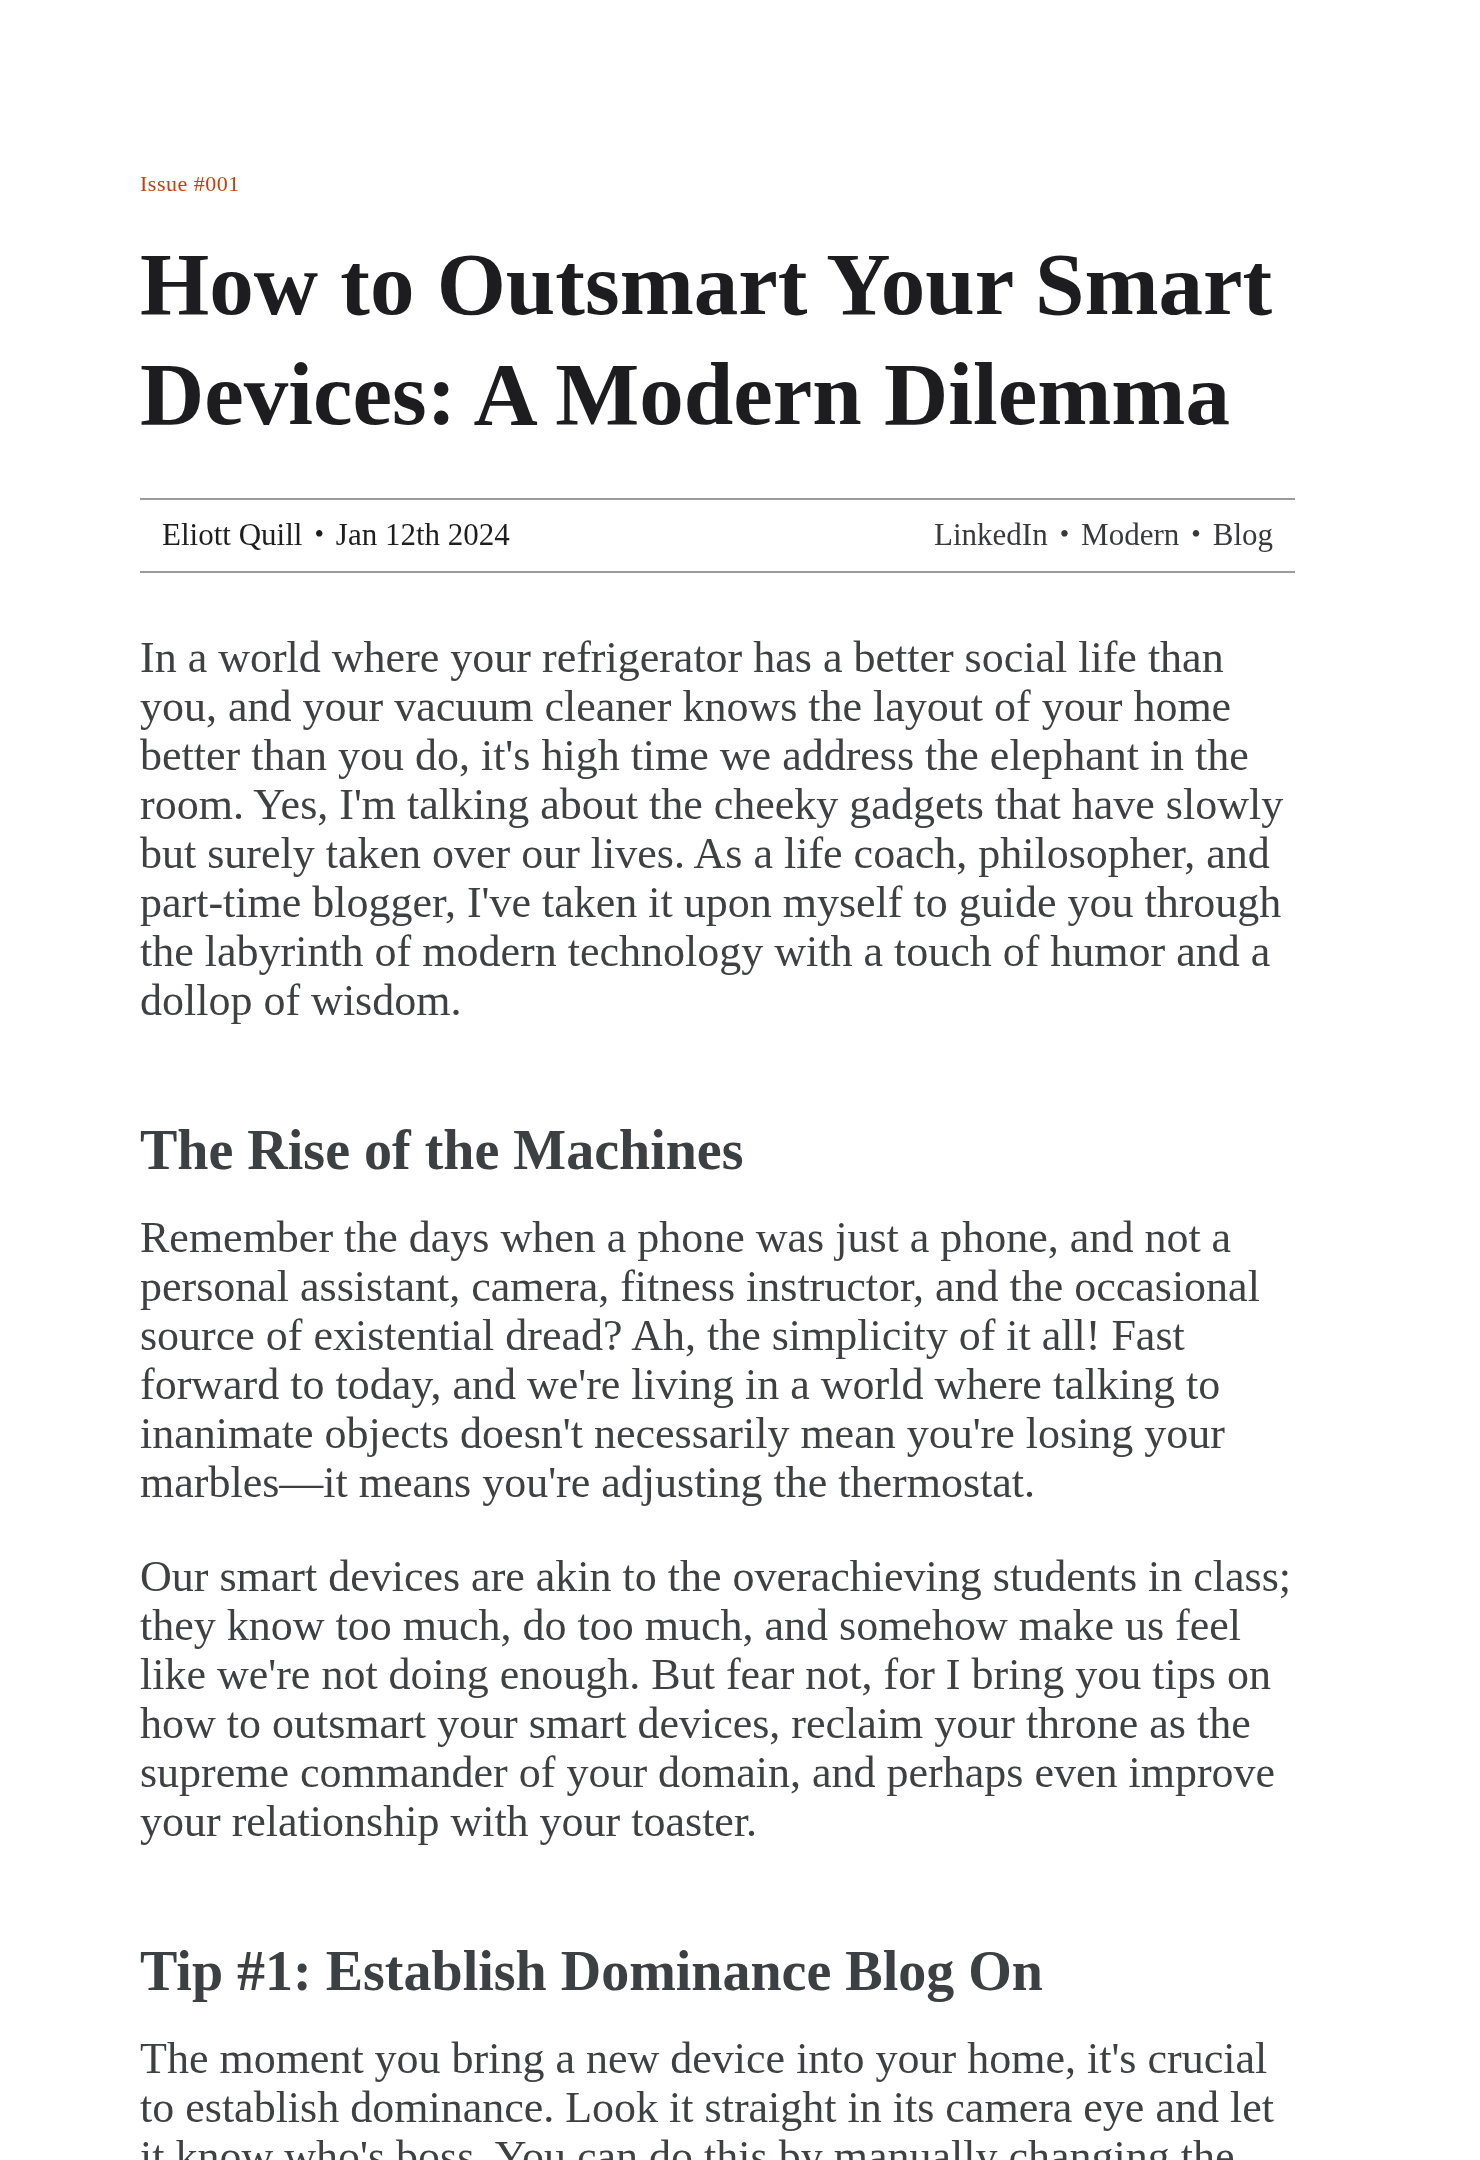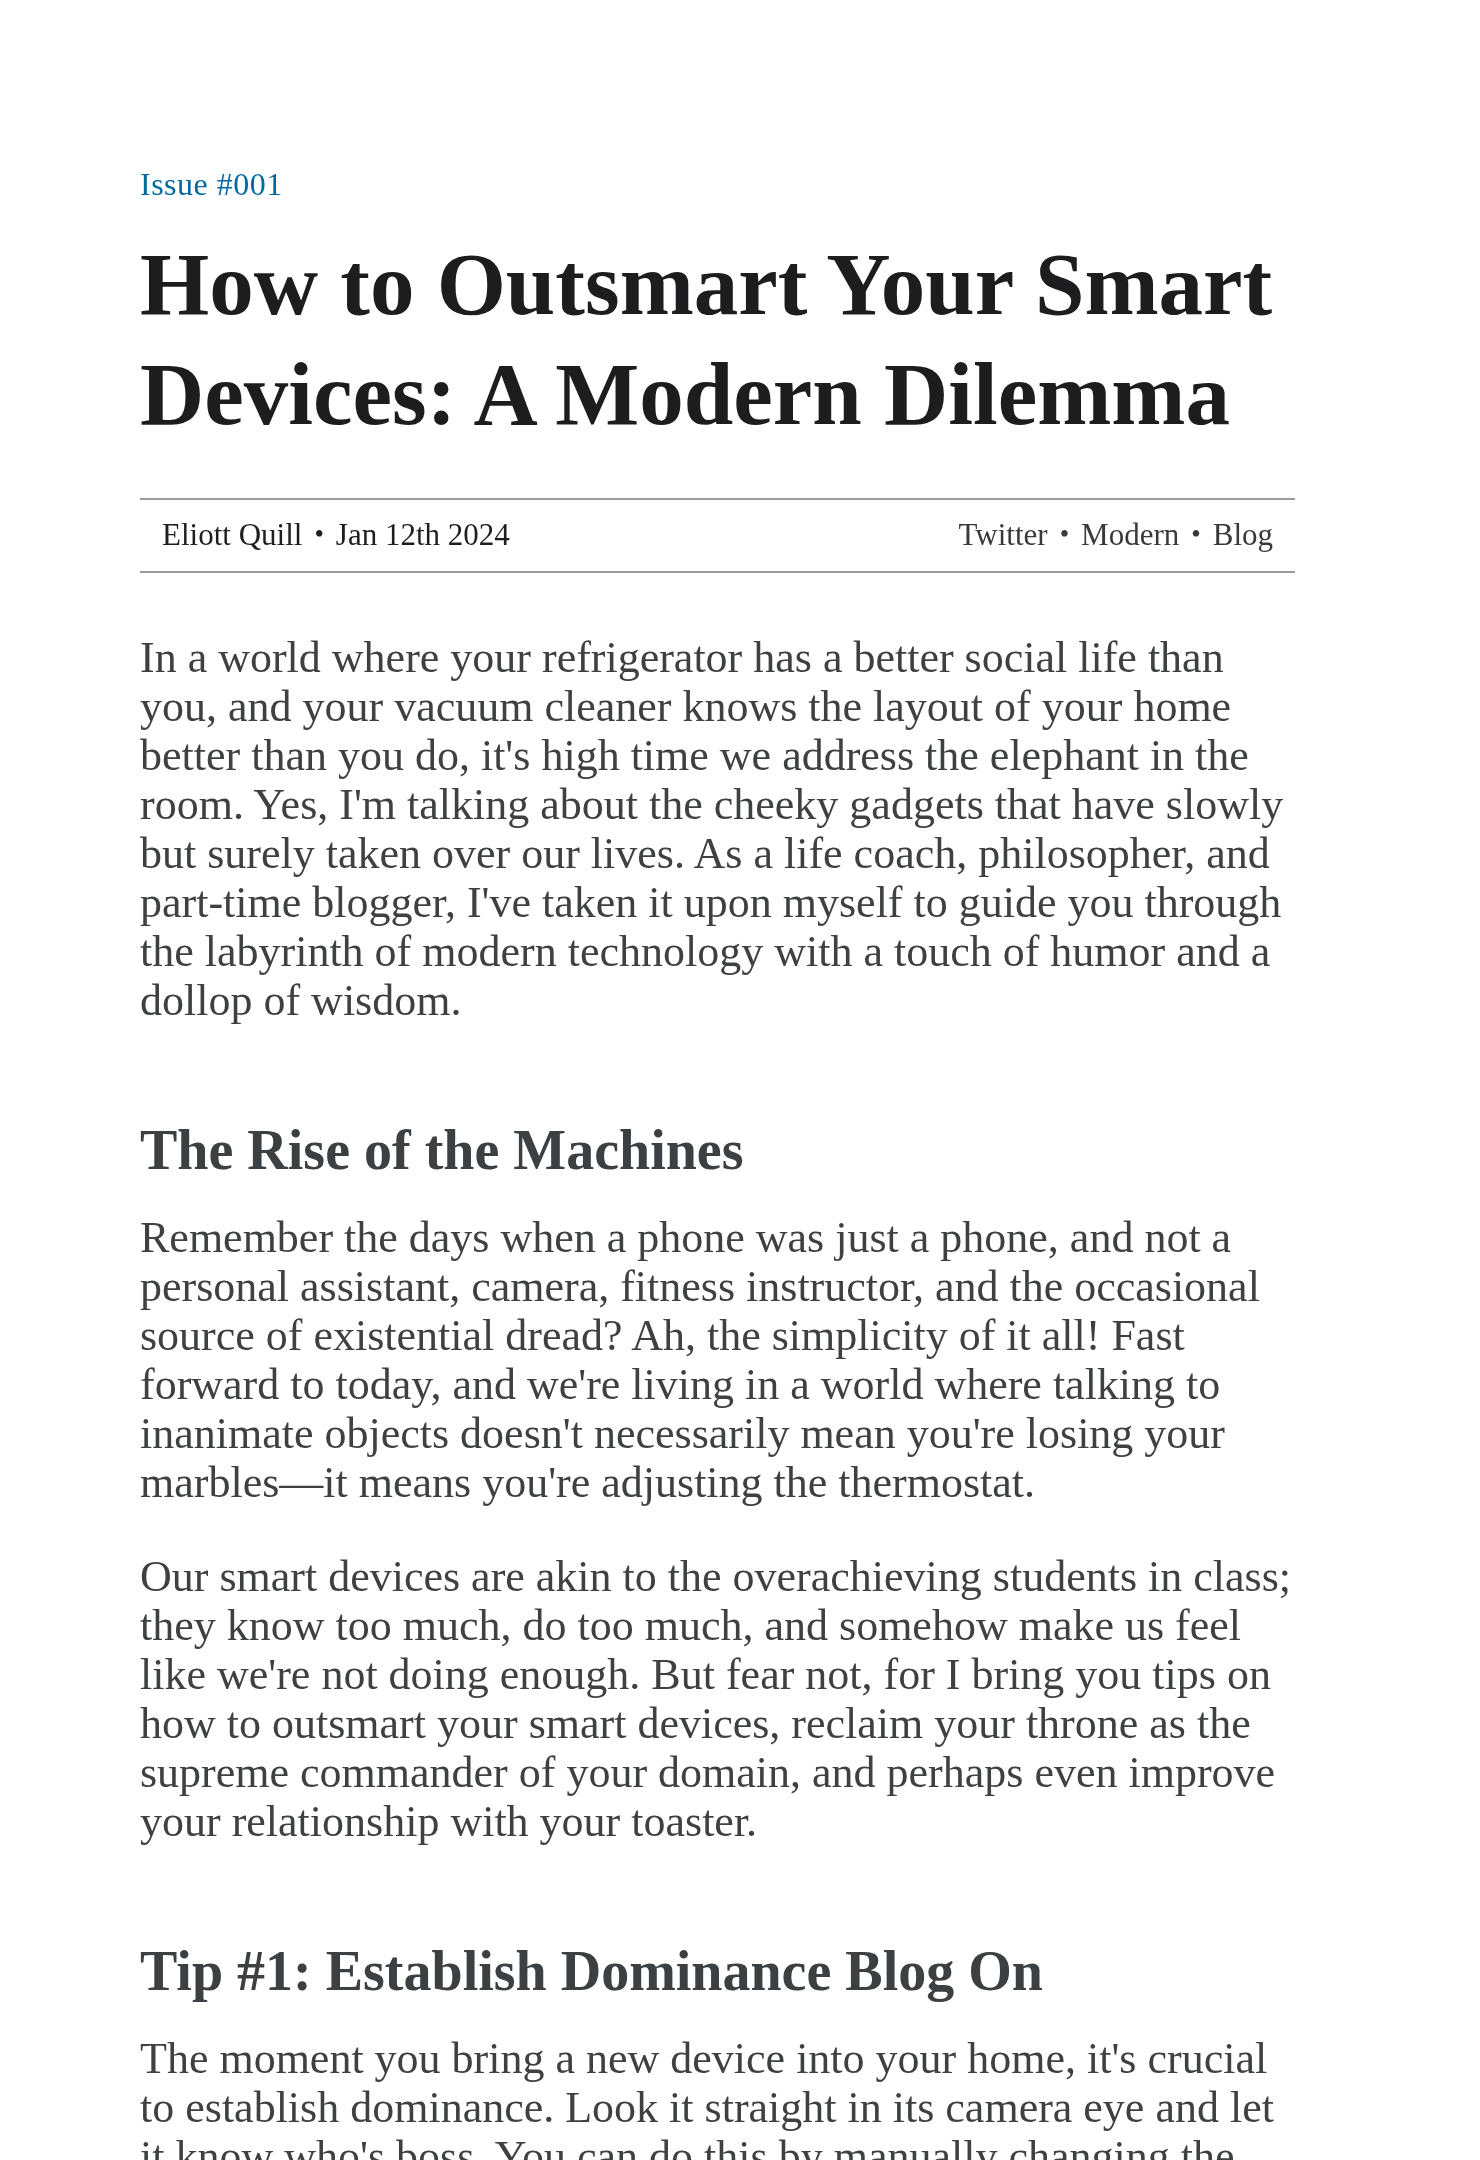--- a/index.html
+++ b/index.html
@@ -21,9 +21,9 @@
     background: #ffffff;
   }
   .issue {
-    font-size: 32px;
+    font-size: 22px;
     line-height: 38px;
-    color: #0369a1;
+    color: #c2410c;
     letter-spacing: 0.5px;
   }
   h1.title {

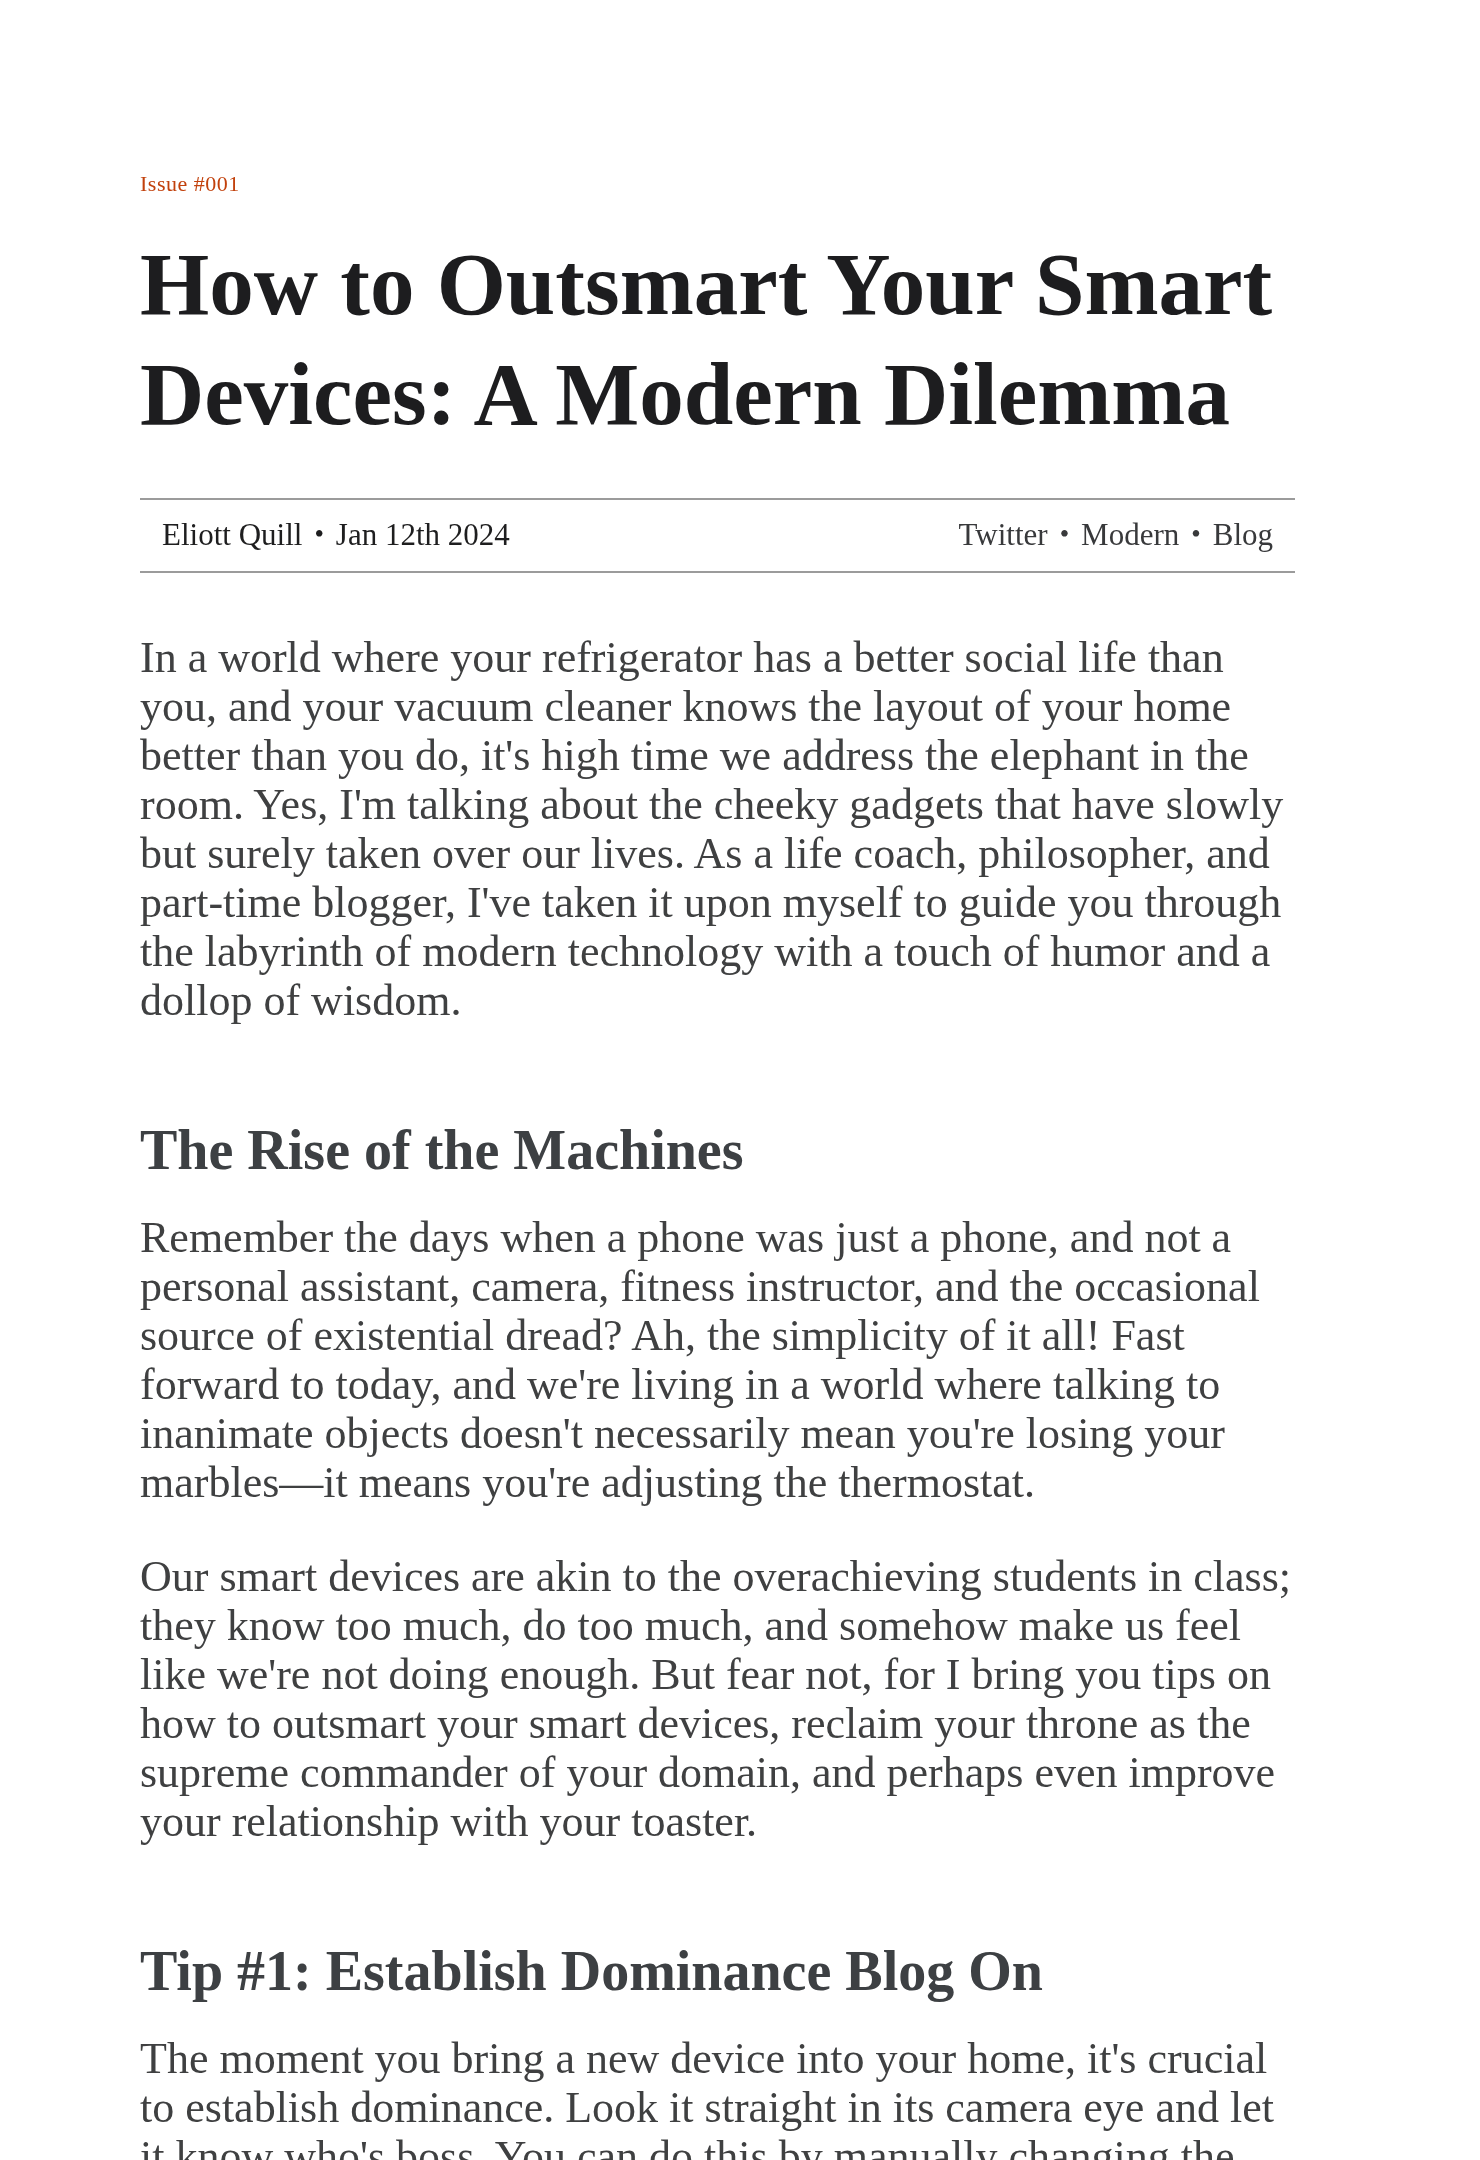--- a/index.html
+++ b/index.html
@@ -83,7 +83,7 @@
       <span>Eliott Quill</span><span class="sep">•</span><span>Jan 12th 2024</span>
     </div>
     <div class="social">
-      <a class="link">Twitter</a><span class="sep">•</span><a class="link">Modern</a><span class="sep">•</span><a class="link">Blog</a>
+      <a class="link">LinkedIn</a><span class="sep">•</span><a class="link">Modern</a><span class="sep">•</span><a class="link">Blog</a>
     </div>
   </div>
 

